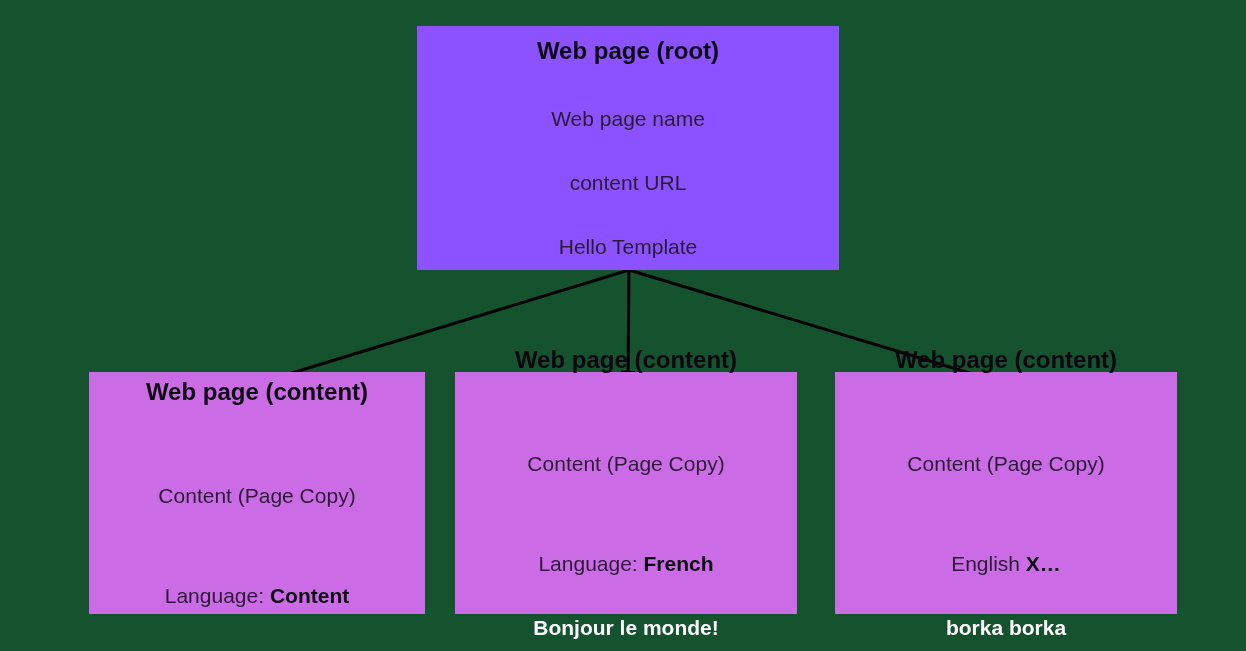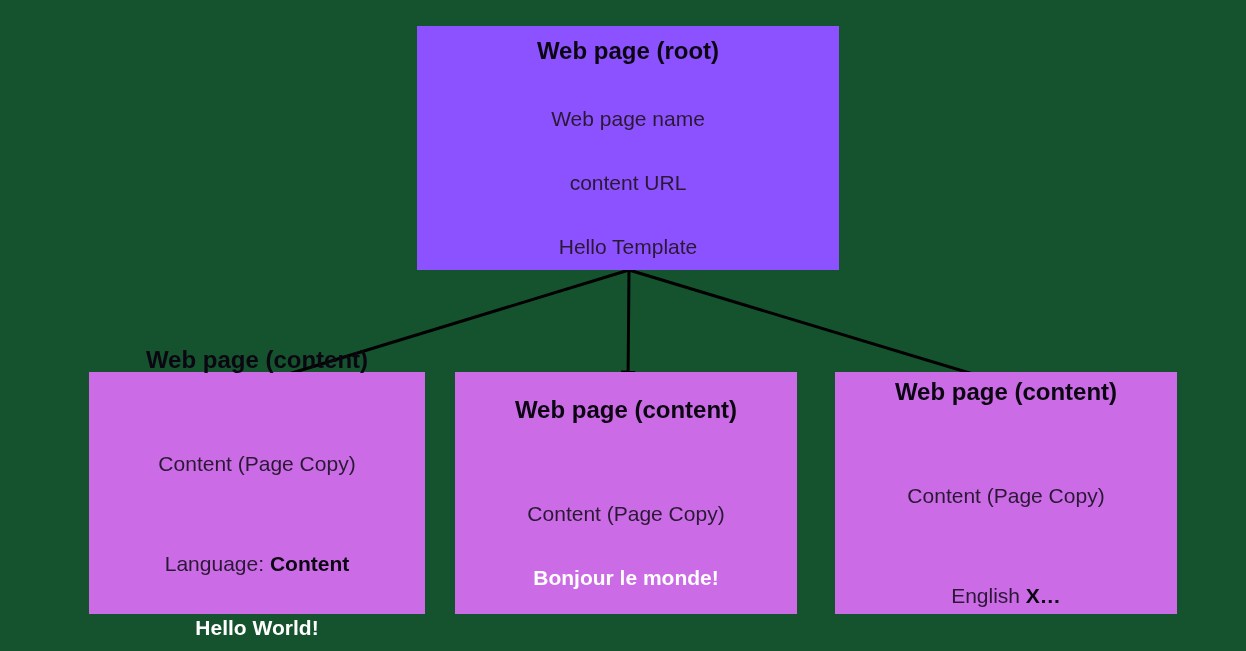--- a/index.html
+++ b/index.html
@@ -122,6 +122,10 @@
   <div class="node child c2">
     <div class="node-title">Web page (content)</div>
     <div class="node-line">Content (Page Copy)</div>
+    <div class="node-line">
+      <span>Language:</span>
+      <span class="lang-value">French</span>
+    </div>
     <div class="content-line">Bonjour le monde!</div>
   </div>
 

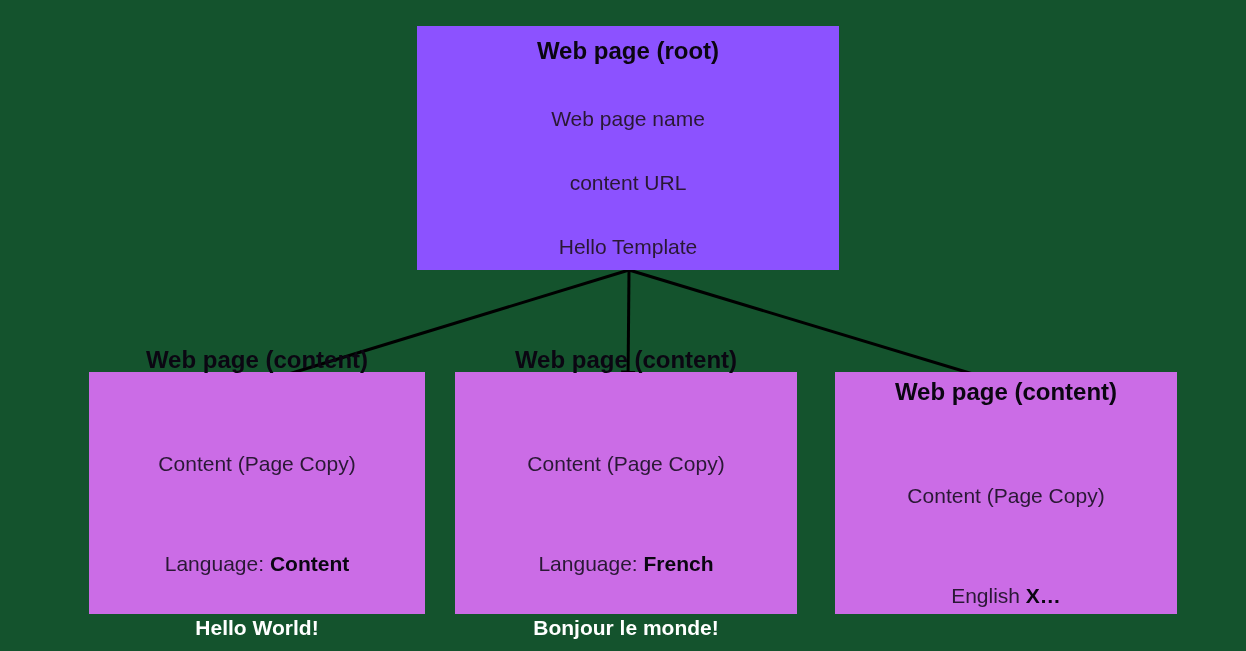--- a/index.html
+++ b/index.html
@@ -116,7 +116,6 @@
       <span>Language:</span>
       <span class="lang-value">Content</span>
     </div>
-    <div class="content-line">Hello World!</div>
   </div>
 
   <div class="node child c2">

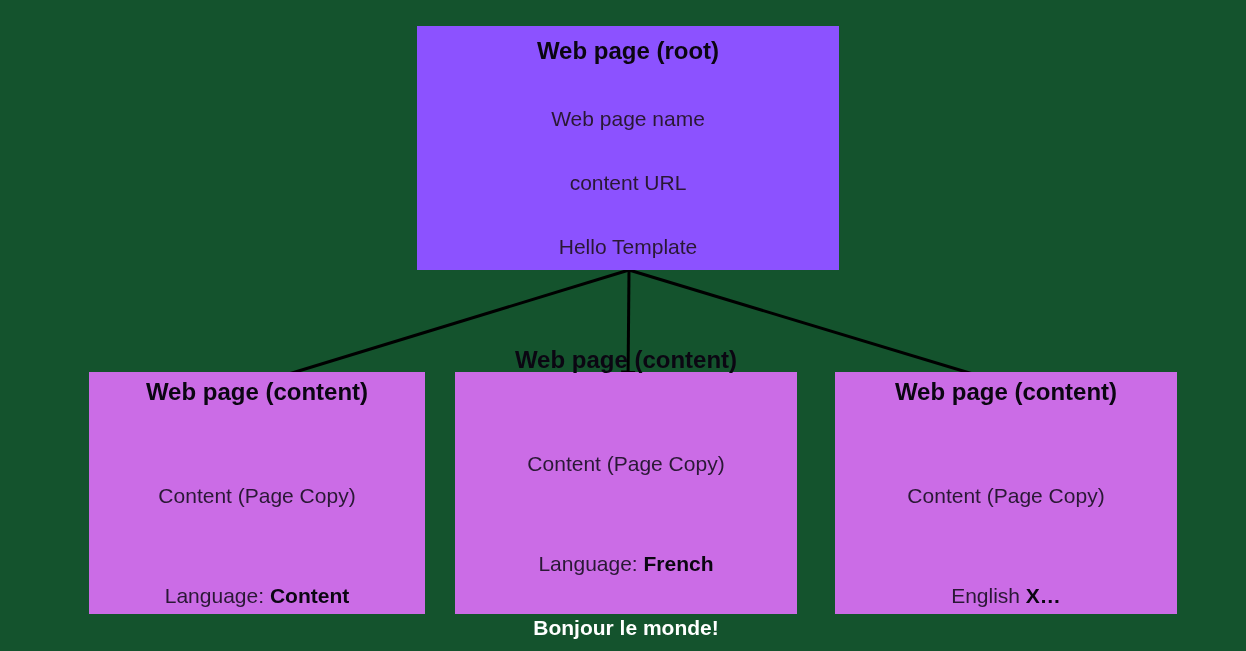--- a/index.html
+++ b/index.html
@@ -135,6 +135,7 @@
       <span>English</span>
       <span class="lang-value">X…</span>
     </div>
+    <div class="content-line">borka borka</div>
   </div>
 
 </div>

